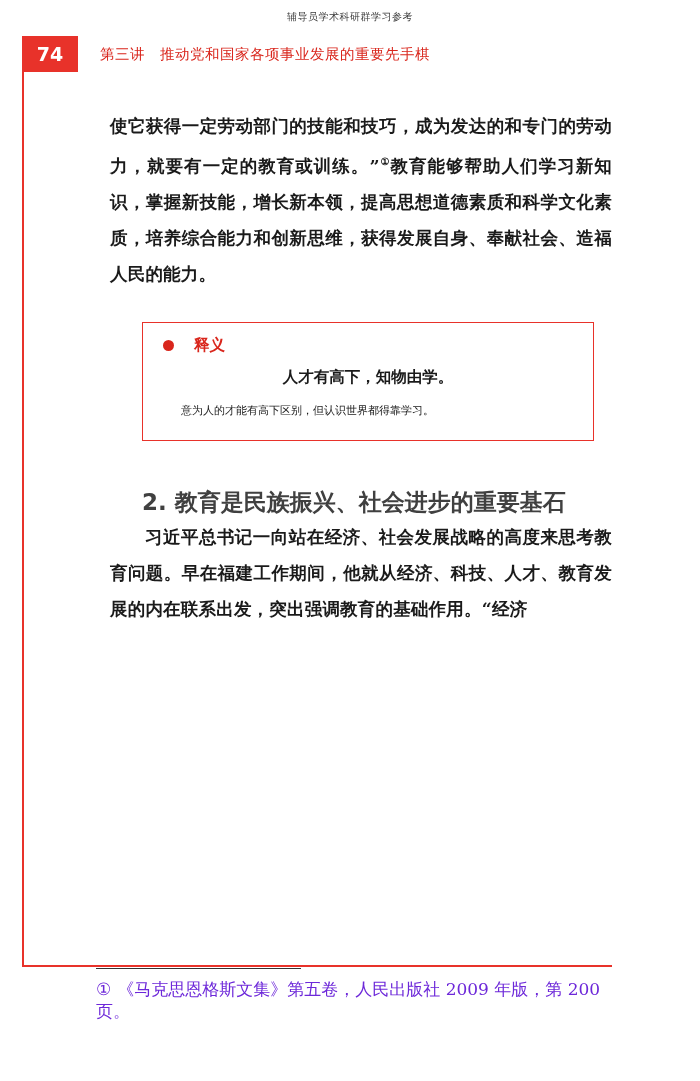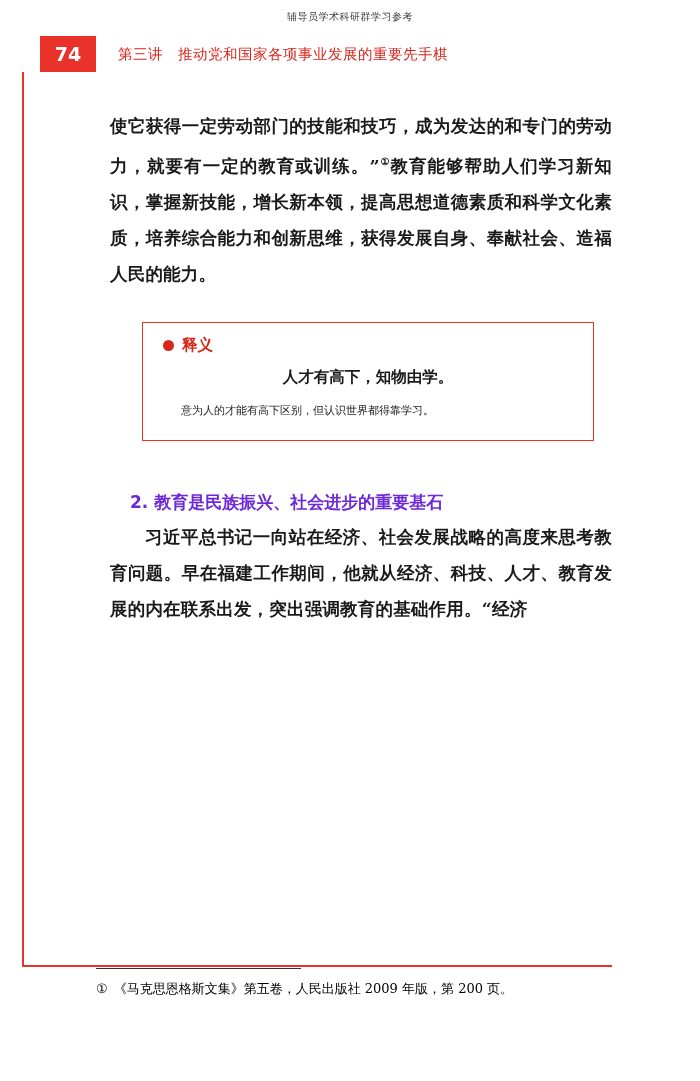--- a/index.html
+++ b/index.html
@@ -39,7 +39,7 @@
   .header {
     position: absolute;
     top: 36px;
-    left: 18px;
+    left: 0;
     width: 652px;
     height: 36px;
   }

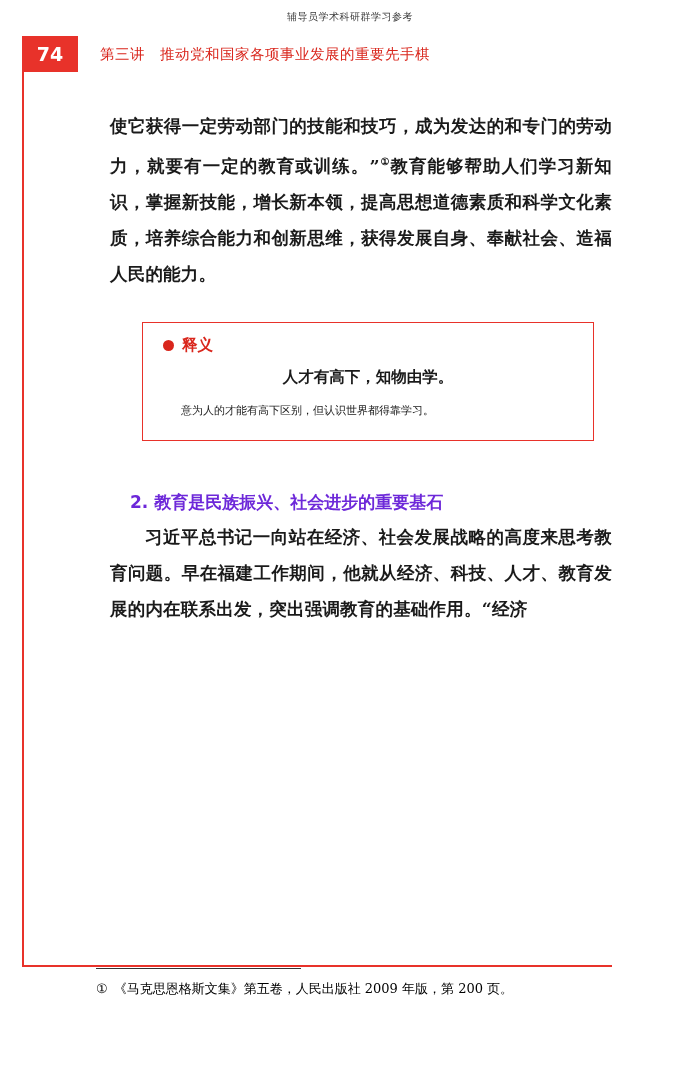--- a/index.html
+++ b/index.html
@@ -118,7 +118,7 @@
   .shiyi-head {
     display: flex;
     align-items: center;
-    gap: 8px;
+    gap: 20px;
     margin: -2px 0 6px 4px;
   }
   .shiyi-dot {

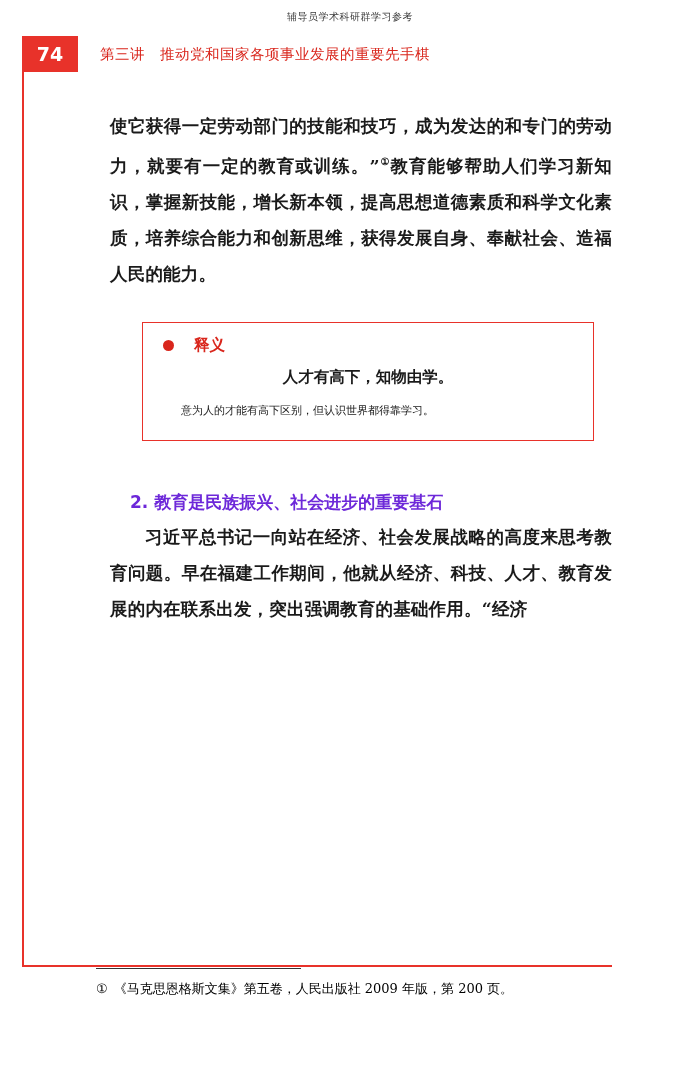--- a/index.html
+++ b/index.html
@@ -153,9 +153,9 @@
   
   h3.sub-head {
     margin: 26px 0 0 0;
-    font-size: 17px;
-    font-weight: bold;
-    color: #6d28d9;
+    font-size: 23px;
+    font-weight: bold;
+    color: #404040;
     text-indent: 2em;
     line-height: 34px;
     font-family: "DejaVu Sans", "Liberation Sans", sans-serif;

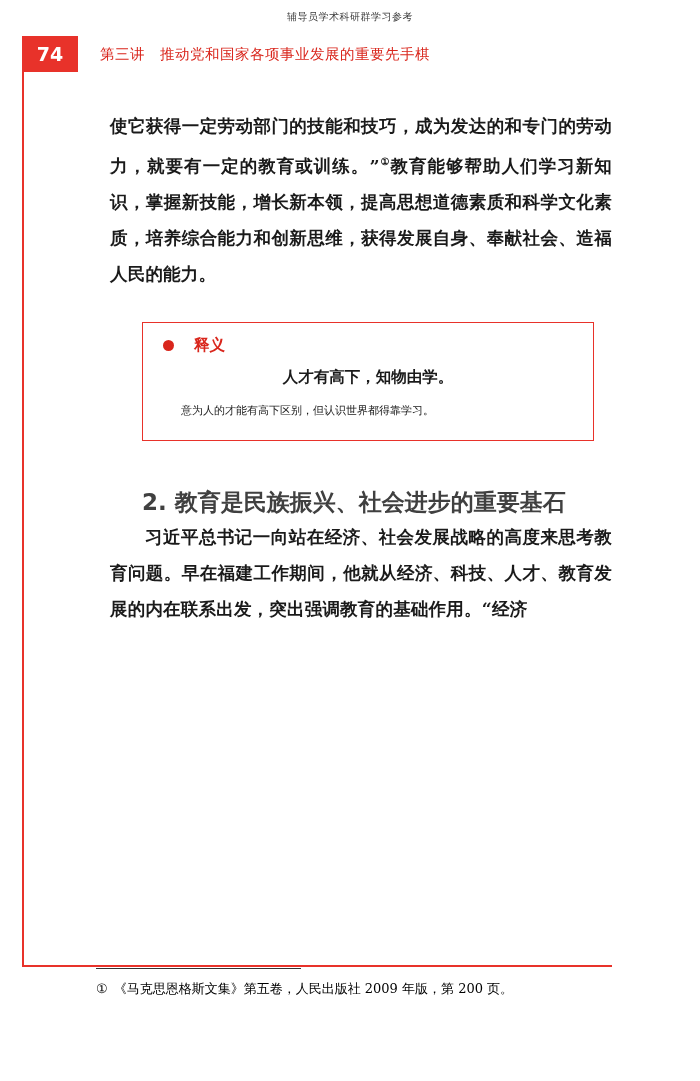--- a/index.html
+++ b/index.html
@@ -175,9 +175,9 @@
     left: 96px;
     top: 978px;
     width: 516px;
-    font-size: 13px;
+    font-size: 17px;
     line-height: 22px;
-    color: #000000;
+    color: #6d28d9;
   }
   .footnote .marker {
     margin-right: 6px;

